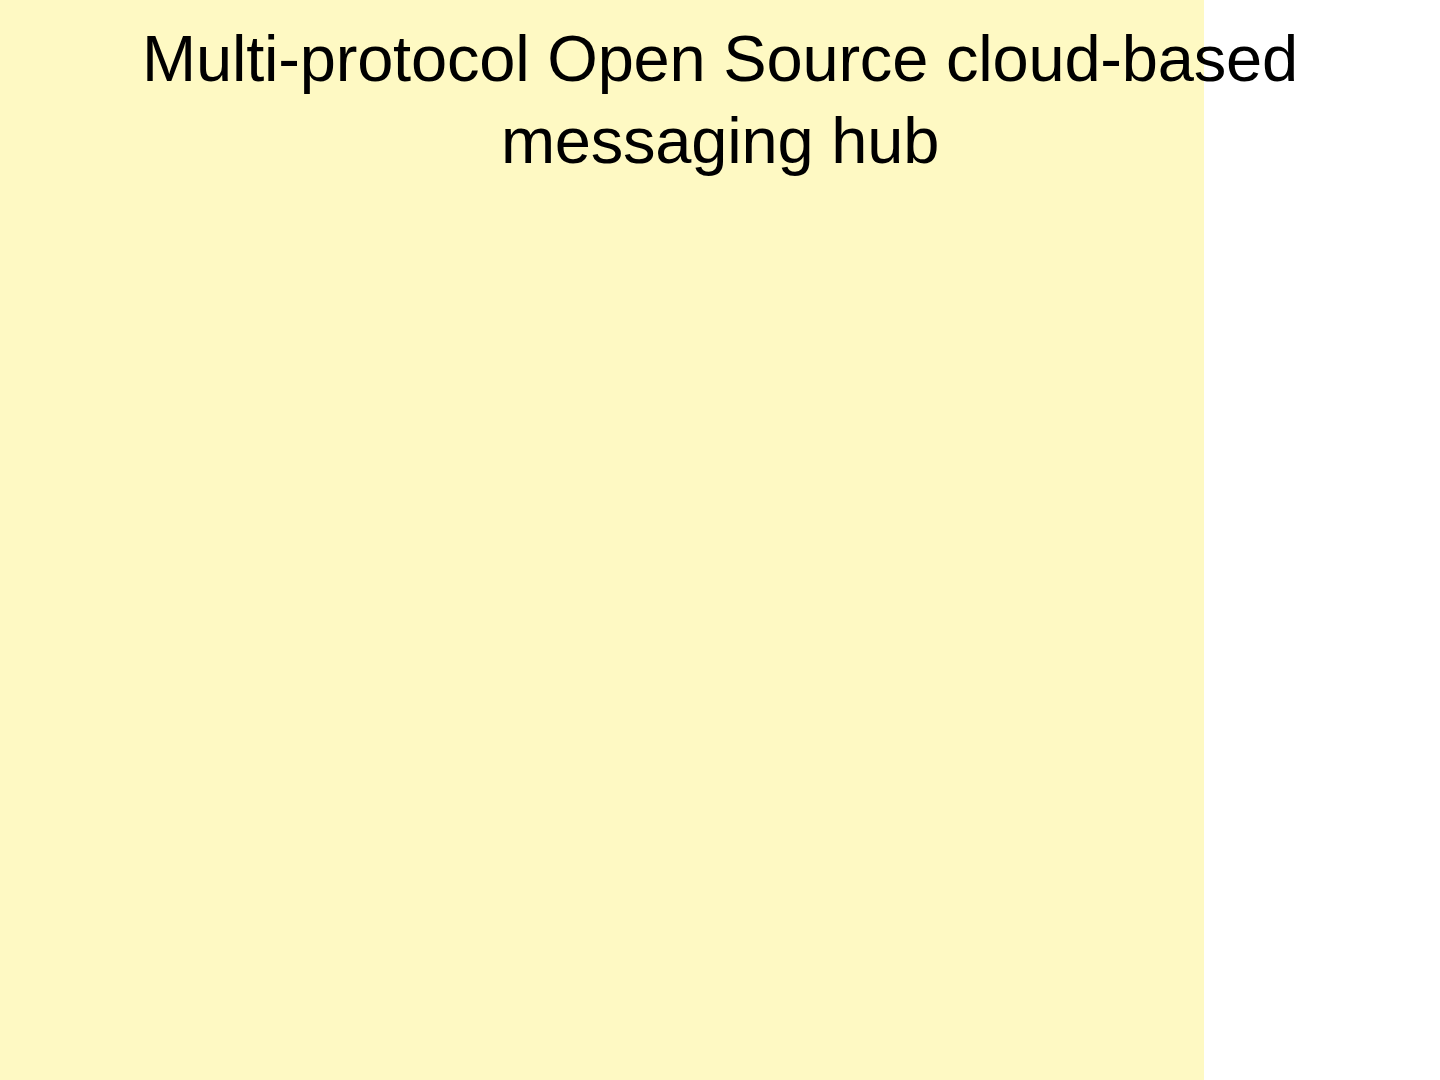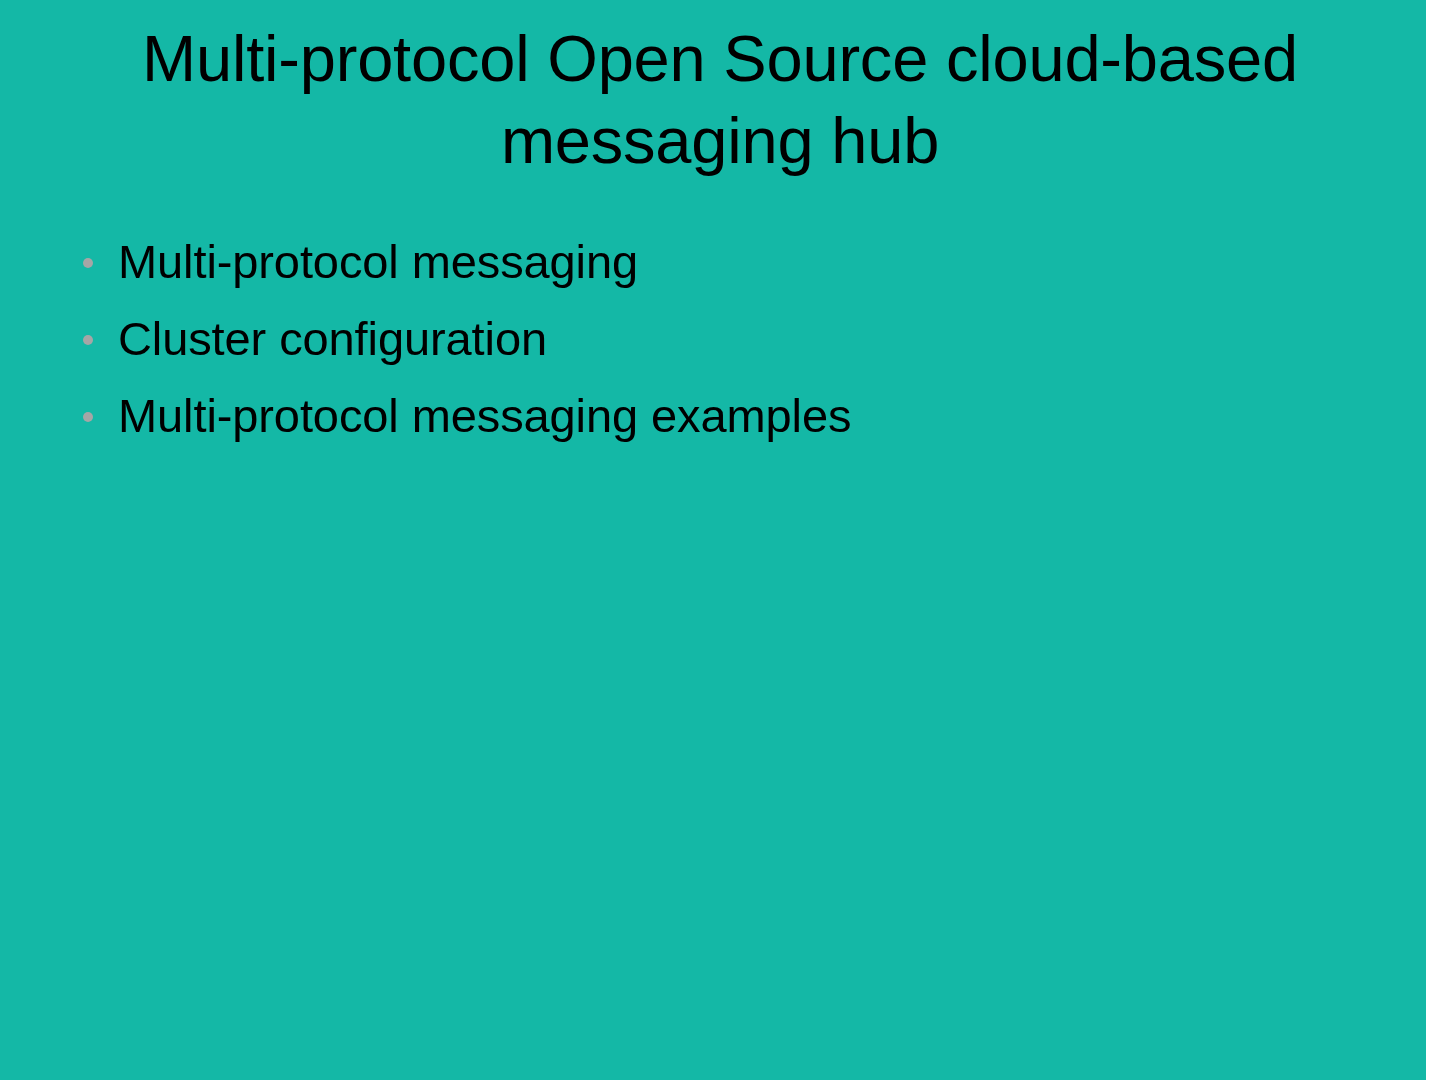--- a/index.html
+++ b/index.html
@@ -15,9 +15,9 @@
   }
   .slide {
     position: relative;
-    width: 1426px;
+    width: 1204px;
     height: 1080px;
-    background: #14b8a6;
+    background: #fef9c3;
     box-sizing: border-box;
   }
   .slide-title {

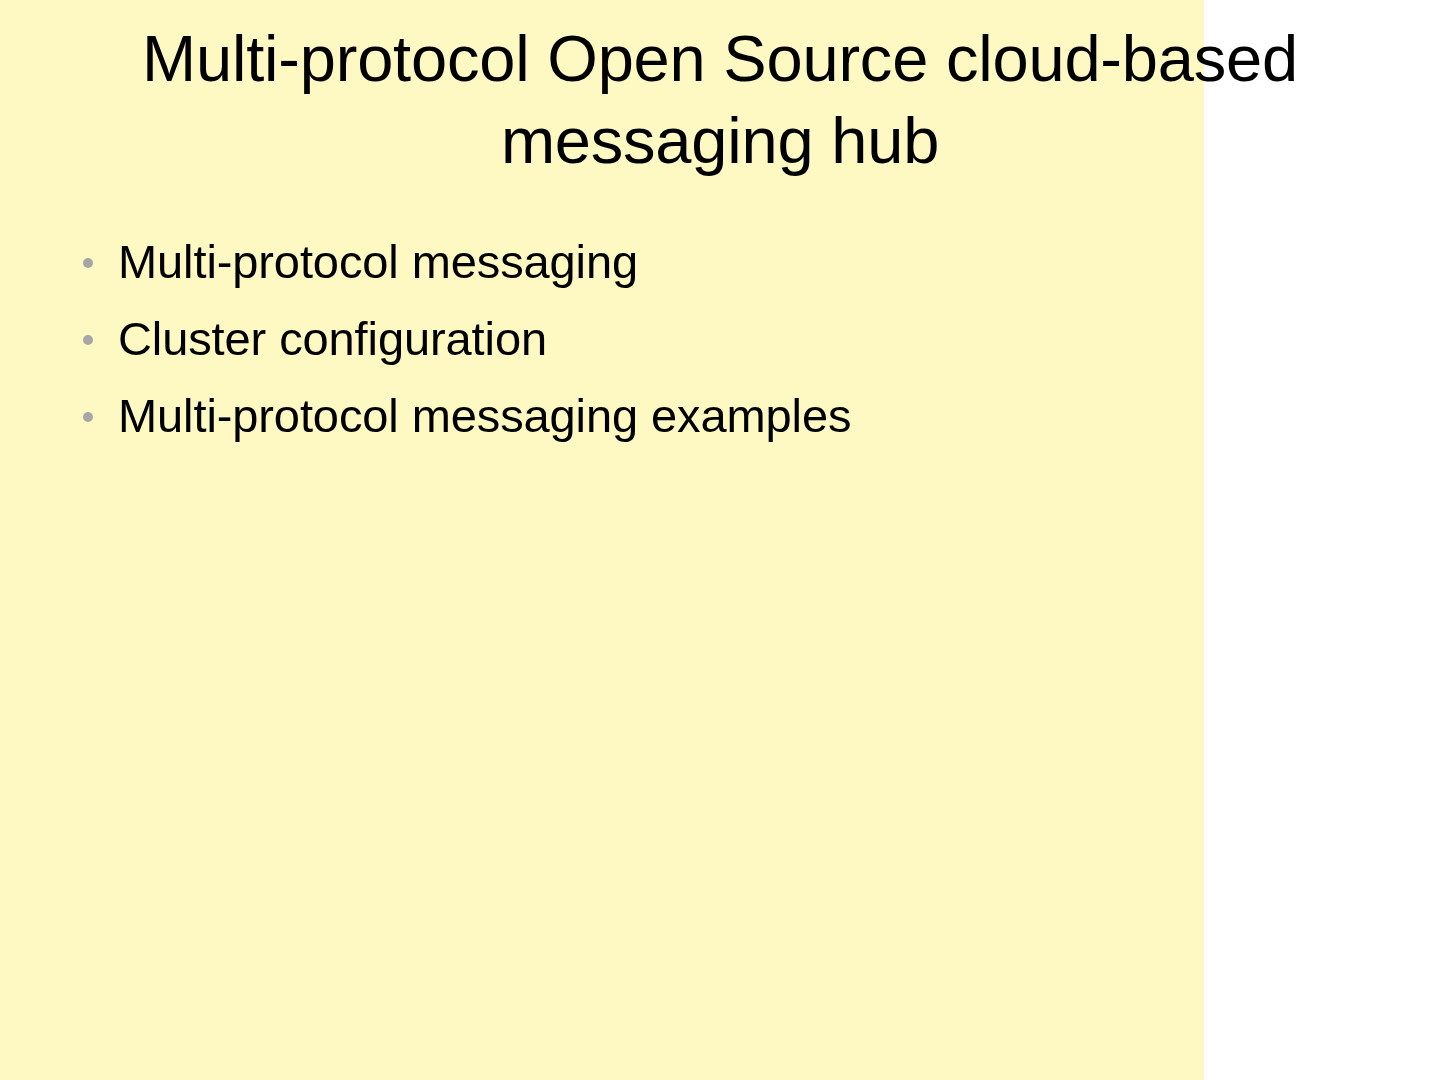--- a/index.html
+++ b/index.html
@@ -73,24 +73,6 @@
   <div class="slide-title">Multi-protocol Open Source cloud-based
 messaging hub</div>
 
-  <ul class="bullet-list">
-
-    <li class="bullet-item">
-      <span class="bullet-marker"></span>
-      <span class="bullet-text">Multi-protocol messaging</span>
-    </li>
-
-    <li class="bullet-item">
-      <span class="bullet-marker"></span>
-      <span class="bullet-text">Cluster configuration</span>
-    </li>
-
-    <li class="bullet-item">
-      <span class="bullet-marker"></span>
-      <span class="bullet-text">Multi-protocol messaging examples</span>
-    </li>
-
-  </ul>
 
 </div>
 

